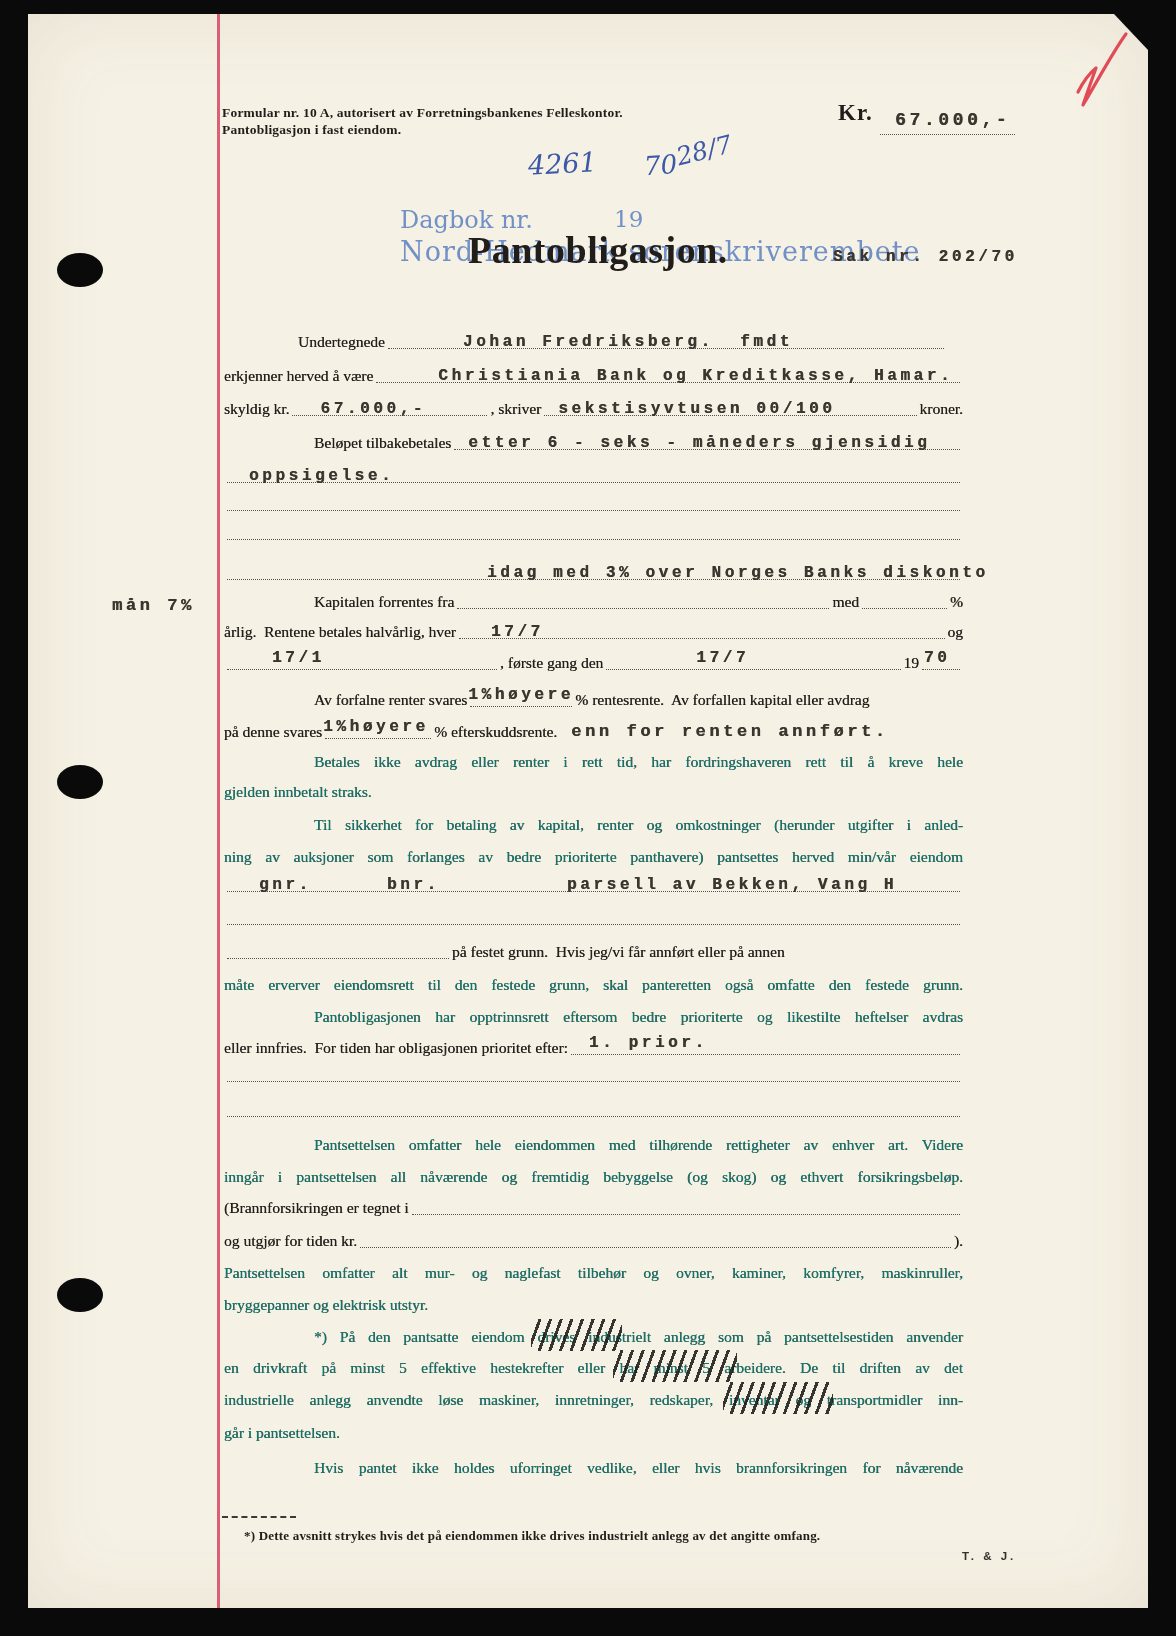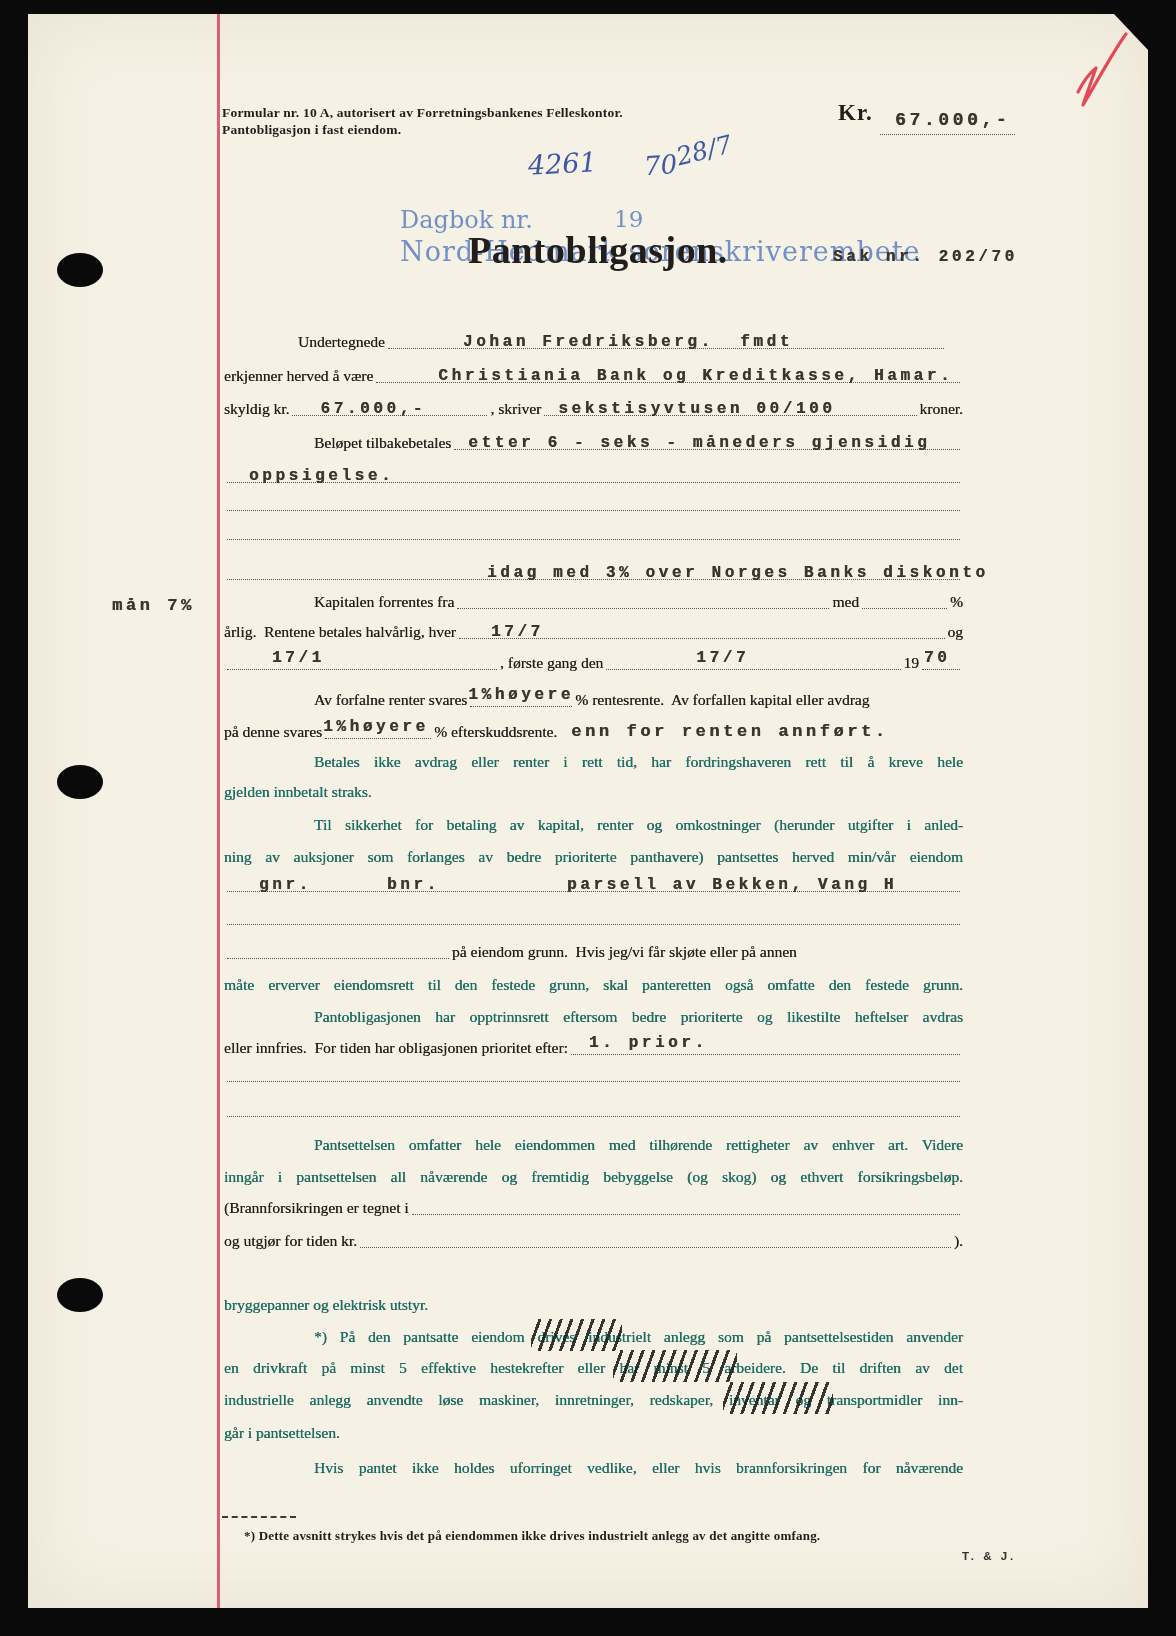--- a/index.html
+++ b/index.html
@@ -191,7 +191,7 @@
 
   <div class="row" style="left:224px;top:941px;width:739px">
     <span class="fillw" style="width:222px"></span>
-    <span class="pl" style="flex:1">på eiendom grunn.  Hvis jeg/vi får skjøte eller på annen</span>
+    <span class="pl" style="flex:1">på festet grunn.  Hvis jeg/vi får annført eller på annen</span>
   </div>
 
   <div class="pr just" style="left:224px;top:975px;width:739px">måte erverver eiendomsrett til den festede grunn, skal panteretten også omfatte den festede grunn.</div>

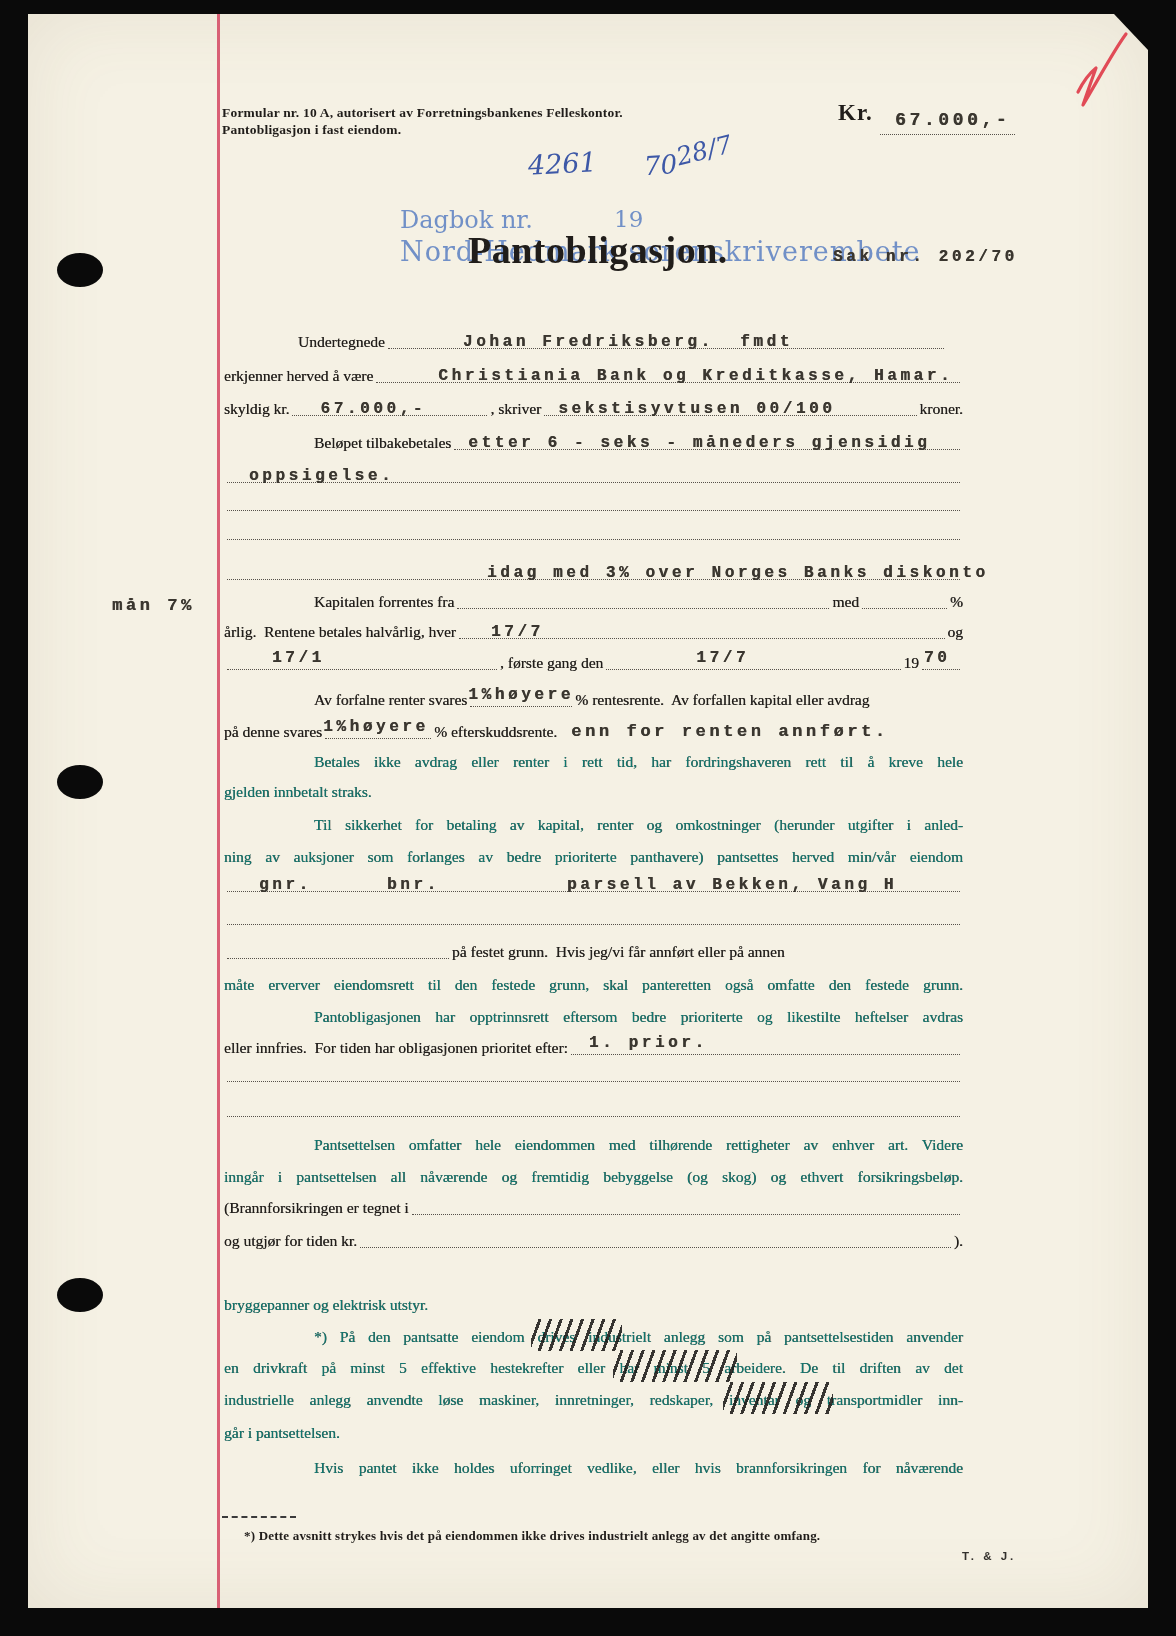--- a/index.html
+++ b/index.html
@@ -225,6 +225,7 @@
     <span class="pl">).</span>
   </div>
 
+  <div class="pr just" style="left:224px;top:1263px;width:739px">Pantsettelsen omfatter alt mur- og naglefast tilbehør og ovner, kaminer, komfyrer, maskinruller,</div>
   <div class="pr" style="left:224px;top:1295px">bryggepanner og elektrisk utstyr.</div>
 
   <div class="pr just" style="left:314px;top:1327px;width:649px">

